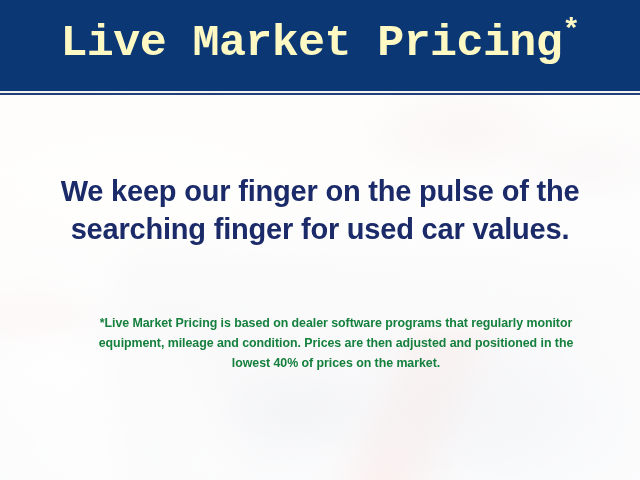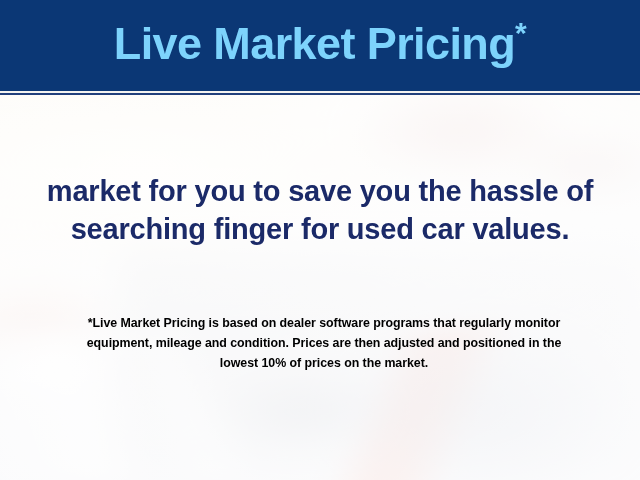--- a/index.html
+++ b/index.html
@@ -181,8 +181,8 @@
     justify-content: center;
   }
   .banner-title {
-    color: #7dd3fc;
-    font-family: Liberation Sans, sans-serif;
+    color: #fef9c3;
+    font-family: Liberation Mono, monospace;
     font-size: 45px;
     font-weight: bold;
     letter-spacing: -0.6px;

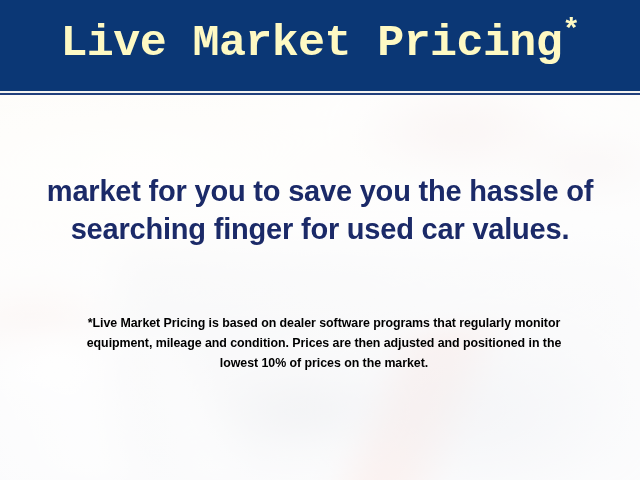--- a/index.html
+++ b/index.html
@@ -284,6 +284,7 @@
   <div class="content">
 
     <div class="headline">
+      <span class="hl-line">We keep our finger on the pulse of the</span>
       <span class="hl-line">market for you to save you the hassle of</span>
       <span class="hl-line">searching finger for used car values.</span>
     </div>

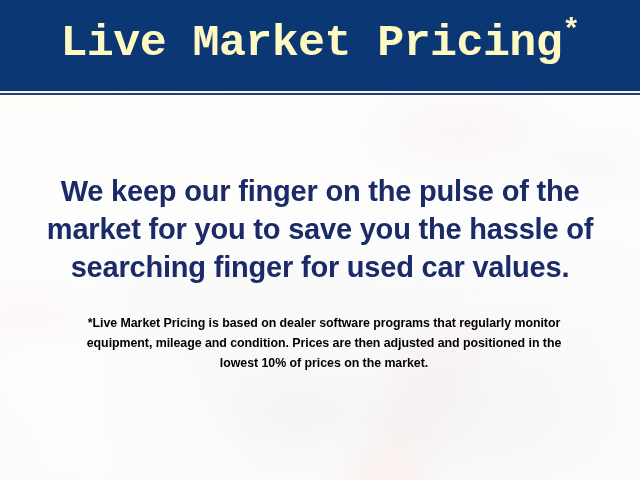--- a/index.html
+++ b/index.html
@@ -285,7 +285,6 @@
 
     <div class="headline">
       <span class="hl-line">We keep our finger on the pulse of the</span>
-      <span class="hl-line">market for you to save you the hassle of</span>
       <span class="hl-line">searching finger for used car values.</span>
     </div>
 

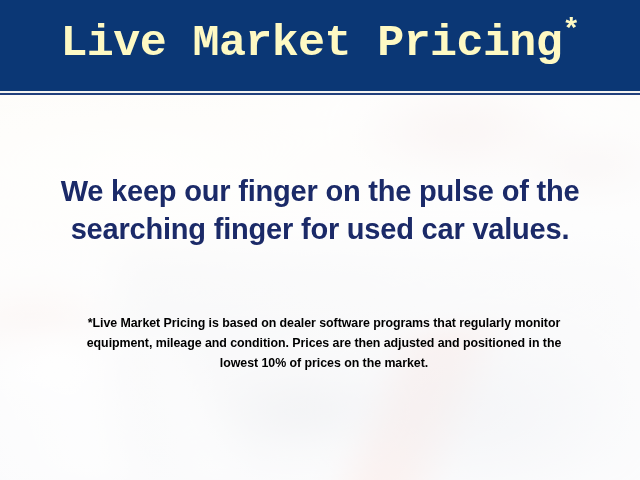--- a/index.html
+++ b/index.html
@@ -244,11 +244,11 @@
 
   .disclaimer {
     position: absolute;
-    left: 24px;
+    left: 36px;
     top: 218px;
     width: 600px;
     text-align: center;
-    color: #000000;
+    color: #15803d;
     font-family: "Liberation Sans", sans-serif;
     font-size: 12.4px;
     font-weight: bold;

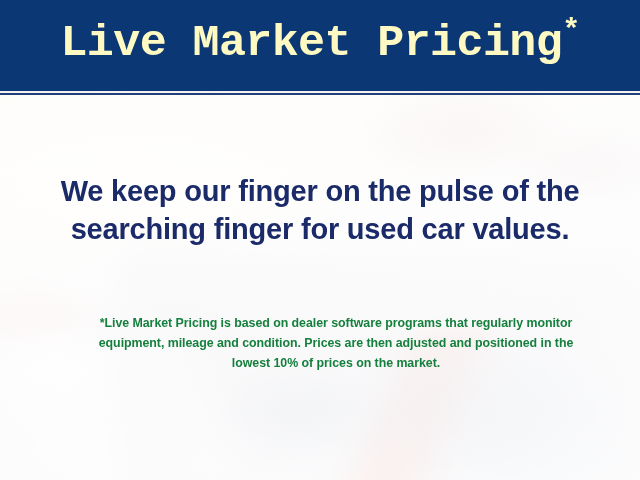--- a/index.html
+++ b/index.html
@@ -291,7 +291,7 @@
     <div class="disclaimer">
       <span class="dc-line">*Live Market Pricing is based on dealer software programs that regularly monitor</span>
       <span class="dc-line">equipment, mileage and condition. Prices are then adjusted and positioned in the</span>
-      <span class="dc-line">lowest 10% of prices on the market.</span>
+      <span class="dc-line">lowest 40% of prices on the market.</span>
     </div>
 
   </div>

